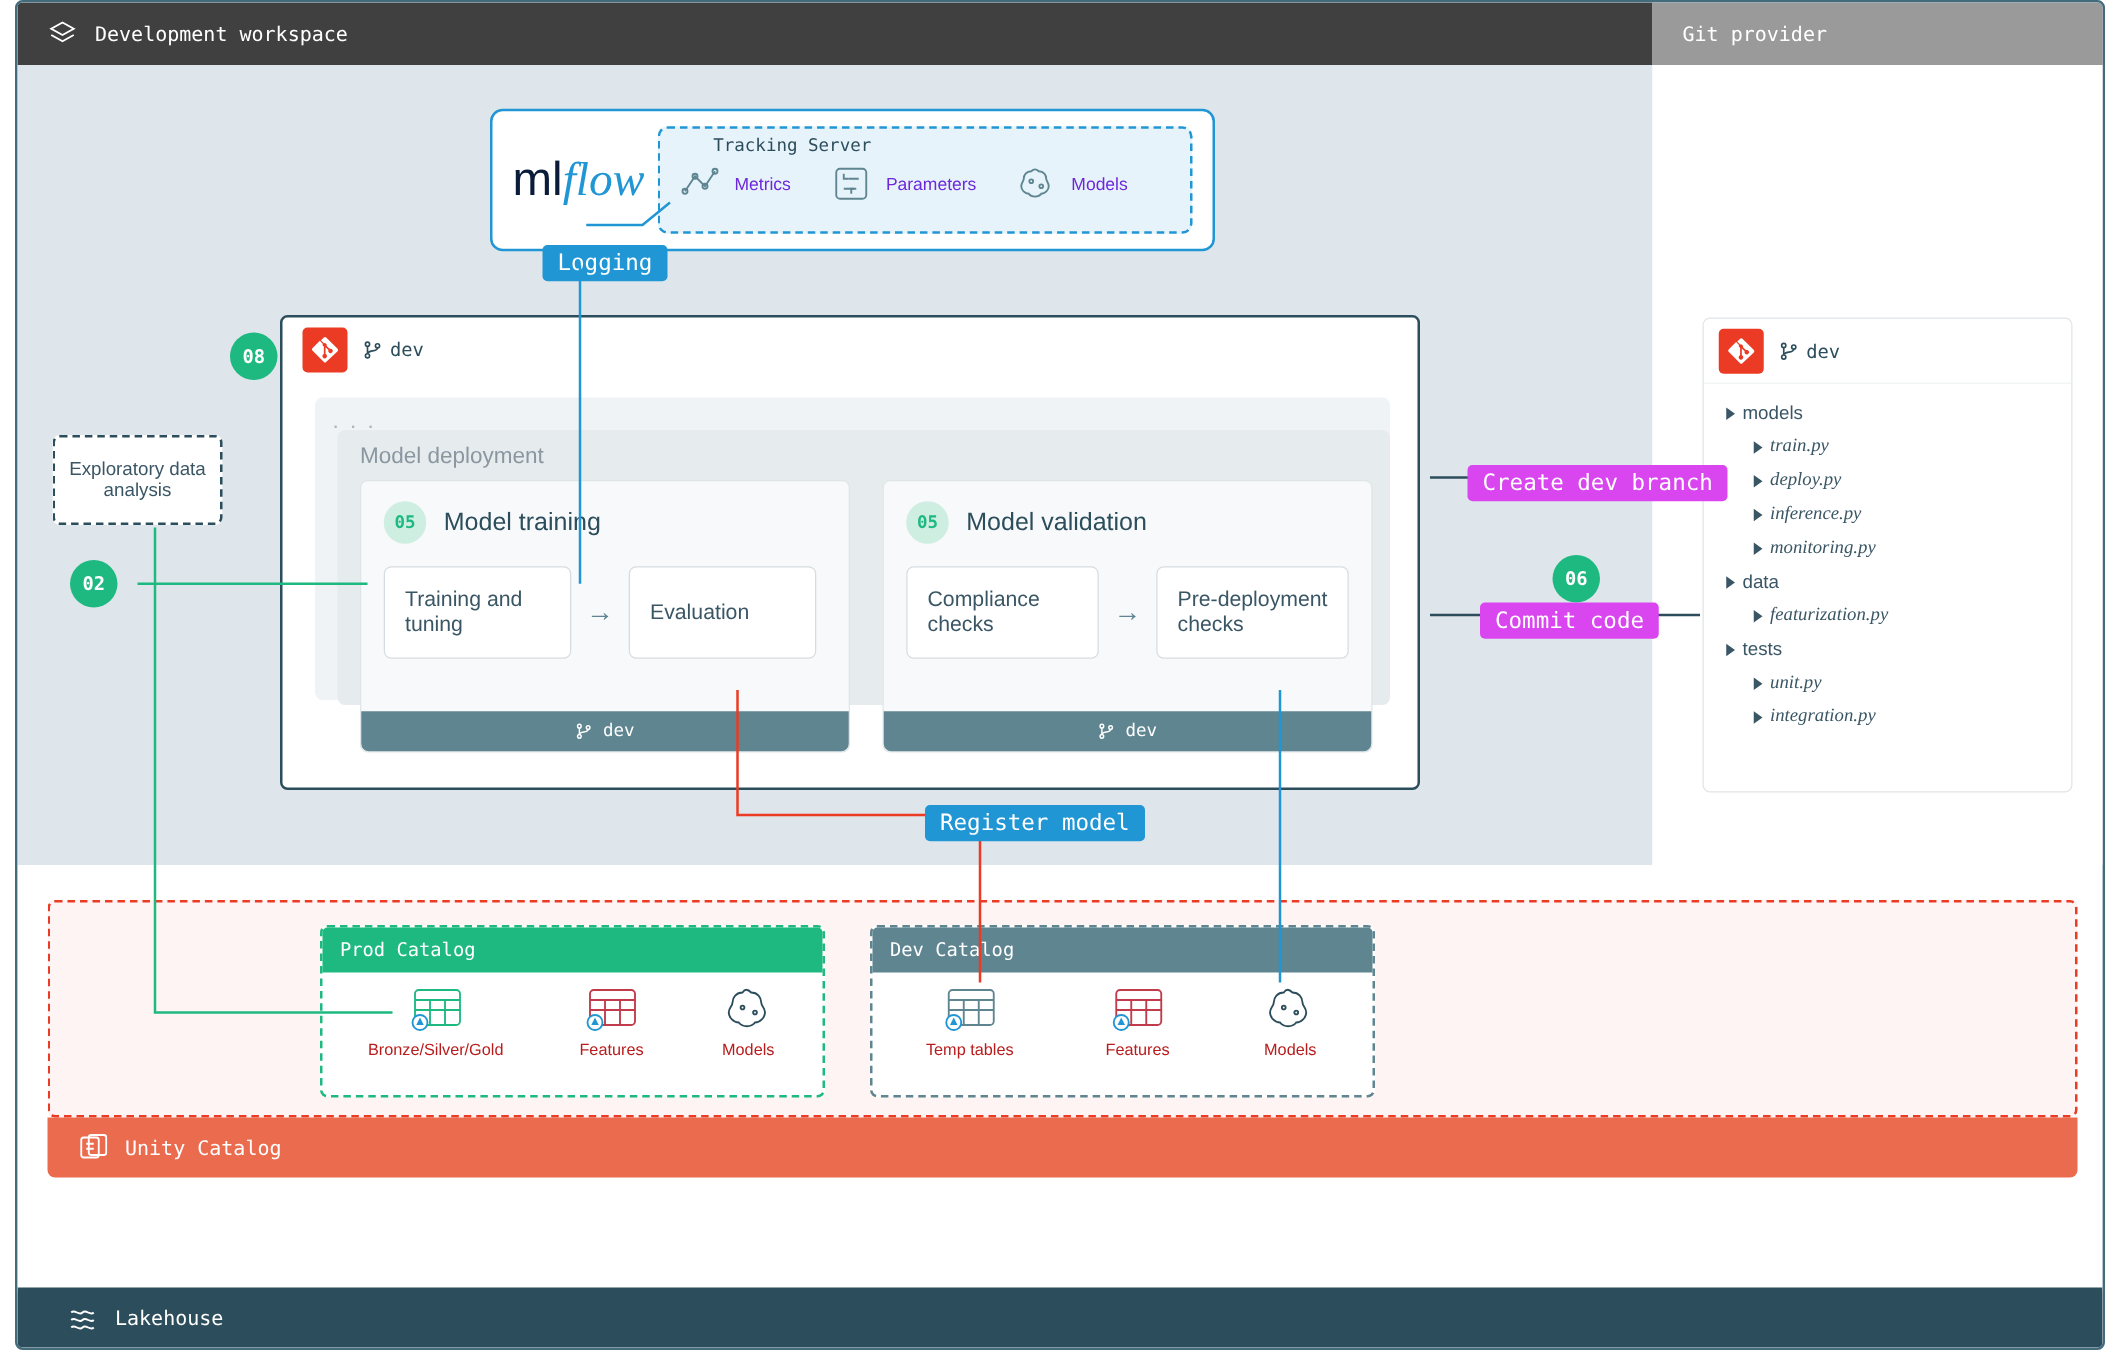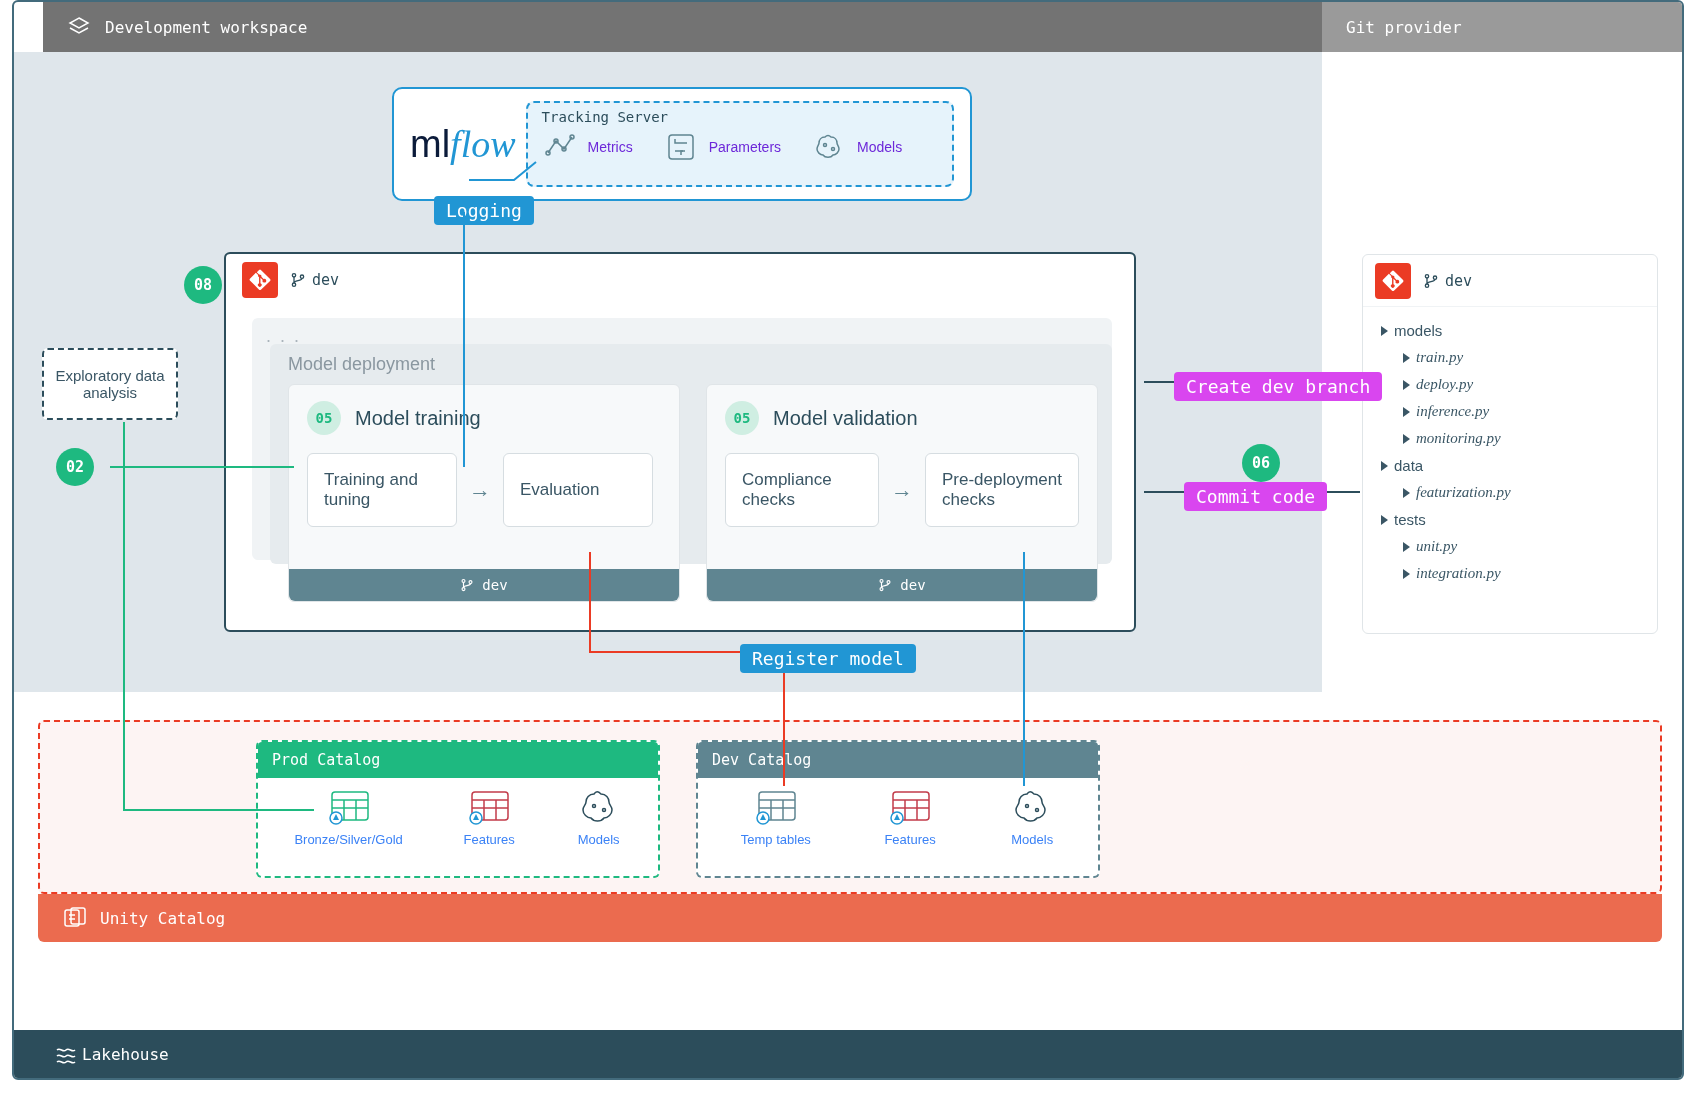--- a/index.html
+++ b/index.html
@@ -14,7 +14,7 @@
 .lakehouse-bar svg { width: 24px; height: 24px; }
 
 
-.dev-ws-bar { position: absolute; left: 0; top: 0; width: 1308px; height: 50px; background: #737373; color: #fff; display: flex; align-items: center; padding: 0 24px; gap: 14px; margin-left: 29px; }
+.dev-ws-bar { position: absolute; left: 0; top: 0; width: 1308px; height: 50px; background: #404040; color: #fff; display: flex; align-items: center; padding: 0 24px; gap: 14px; }
 .dev-ws-bar svg { width: 24px; height: 24px; }
 
 

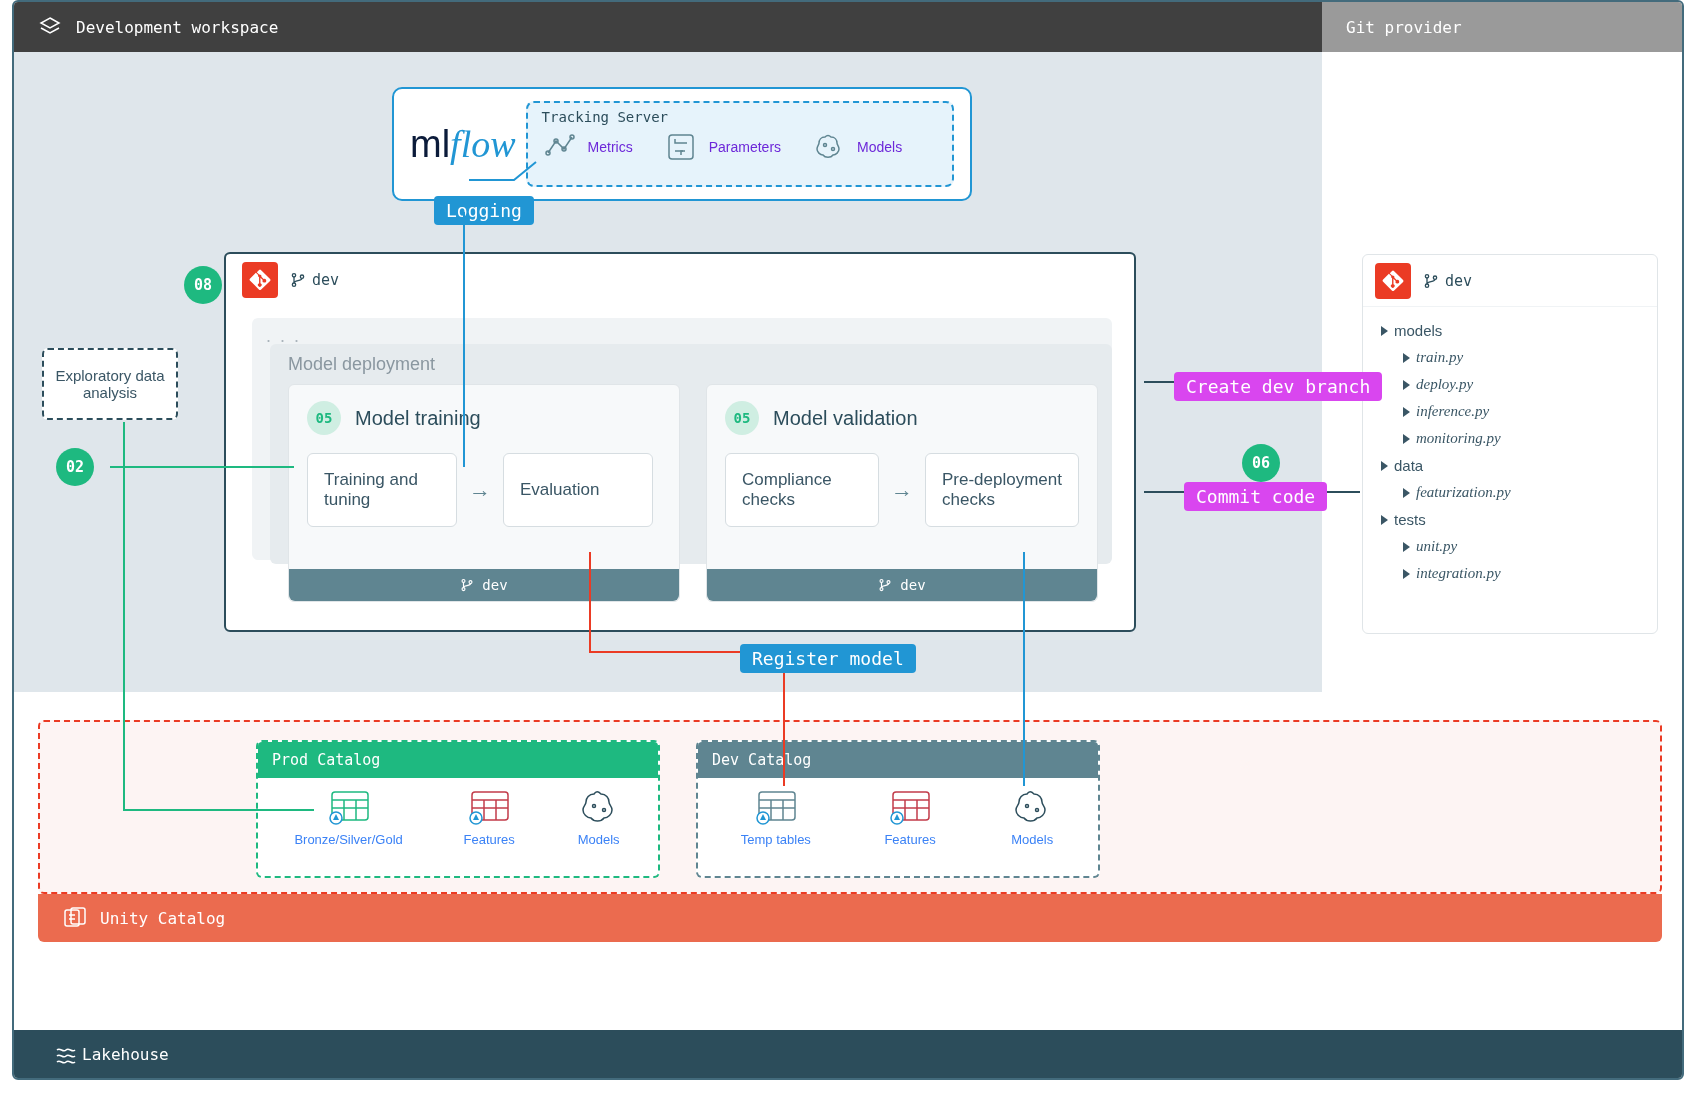--- a/index.html
+++ b/index.html
@@ -33,7 +33,7 @@
 .mlflow-logo { font-size: 38px; font-weight: 300; color: #0b1b3a; }
 .mlflow-logo .flow { font-style: italic; color: #2196d4; font-family: Georgia, serif; }
 .tracking-box { flex: 1; height: 86px; border: 2px dashed #2196d4; border-radius: 8px; background: #e6f3fb; padding: 6px 14px; display: flex; flex-direction: column; gap: 4px; }
-.tracking-title { color: #2c4d5b; font-size: 14px; }
+.tracking-title { color: #2c4d5b; font-size: 14px; margin-left: 29px; }
 .tracking-items { display: flex; gap: 30px; align-items: center; }
 .track-item { display: flex; align-items: center; gap: 10px; color: #6d28d9; font-size: 14px; }
 .track-item svg { width: 36px; height: 36px; stroke: #5f8591; fill: none; stroke-width: 1.5; }

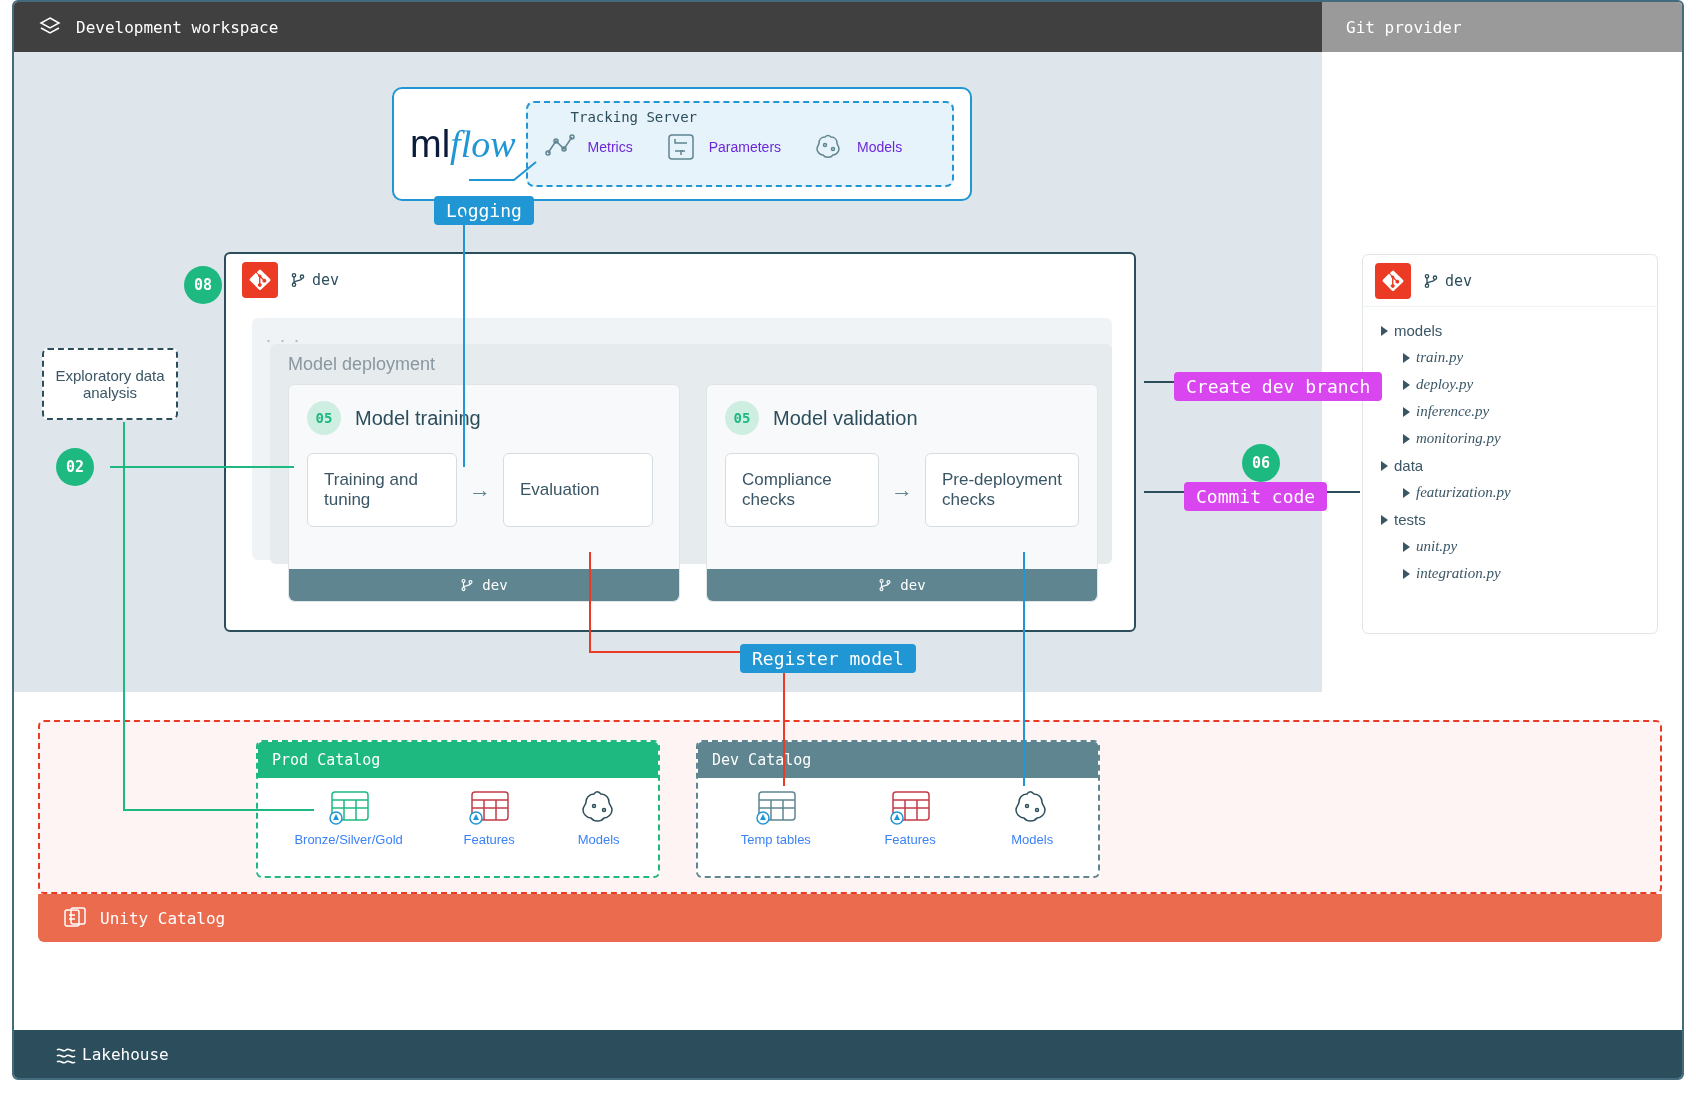--- a/index.html
+++ b/index.html
@@ -92,7 +92,7 @@
 .catalog.prod .cat-head { background: #1eb980; }
 .catalog.dev .cat-head { background: #5f8591; }
 .cat-body { display: flex; justify-content: space-around; align-items: center; padding: 10px 6px; }
-.cat-item { display: flex; flex-direction: column; align-items: center; gap: 6px; font-size: 13px; color: #3b82f6; }
+.cat-item { display: flex; flex-direction: column; align-items: center; gap: 6px; font-size: 13px; color: #b91c1c; }
 .cat-item svg { width: 46px; height: 38px; }
 .unity-bar { position: absolute; left: 24px; top: 202px; width: 1624px; height: 48px; background: #eb6b4f; color: #fff; display: flex; align-items: center; padding: 0 24px; gap: 14px; border-radius: 0 0 6px 6px; }
 .unity-bar svg { width: 24px; height: 24px; }

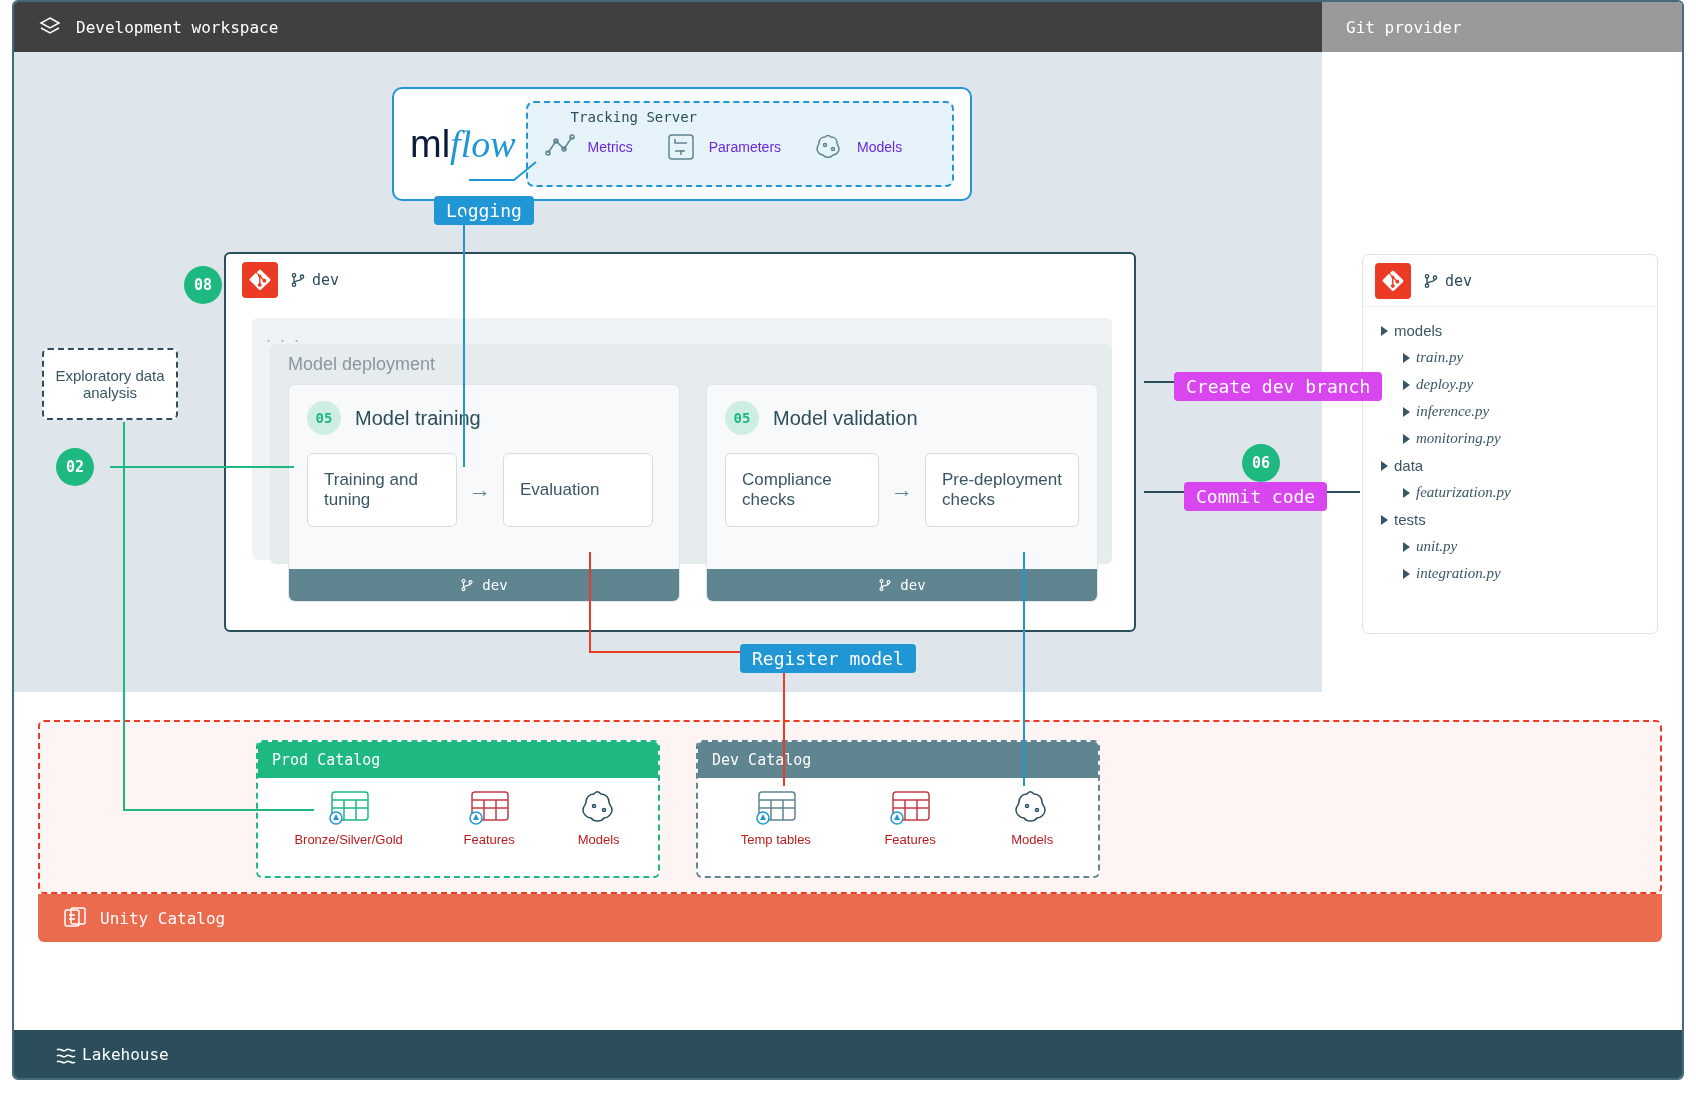--- a/index.html
+++ b/index.html
@@ -10,7 +10,7 @@
 .outer { position: absolute; left: 12px; top: 0; width: 1672px; height: 1080px; background: #fff; border: 2px solid #436b7c; border-radius: 6px; overflow: hidden; }
 
 
-.lakehouse-bar { position: absolute; left: 0; bottom: 0; width: 100%; height: 48px; background: #2c4d5b; color: #fff; display: flex; align-items: center; padding: 0 40px; gap: 4px; }
+.lakehouse-bar { position: absolute; left: 0; bottom: 0; width: 100%; height: 48px; background: #2c4d5b; color: #fff; display: flex; align-items: center; padding: 0 40px; gap: 14px; }
 .lakehouse-bar svg { width: 24px; height: 24px; }
 
 

